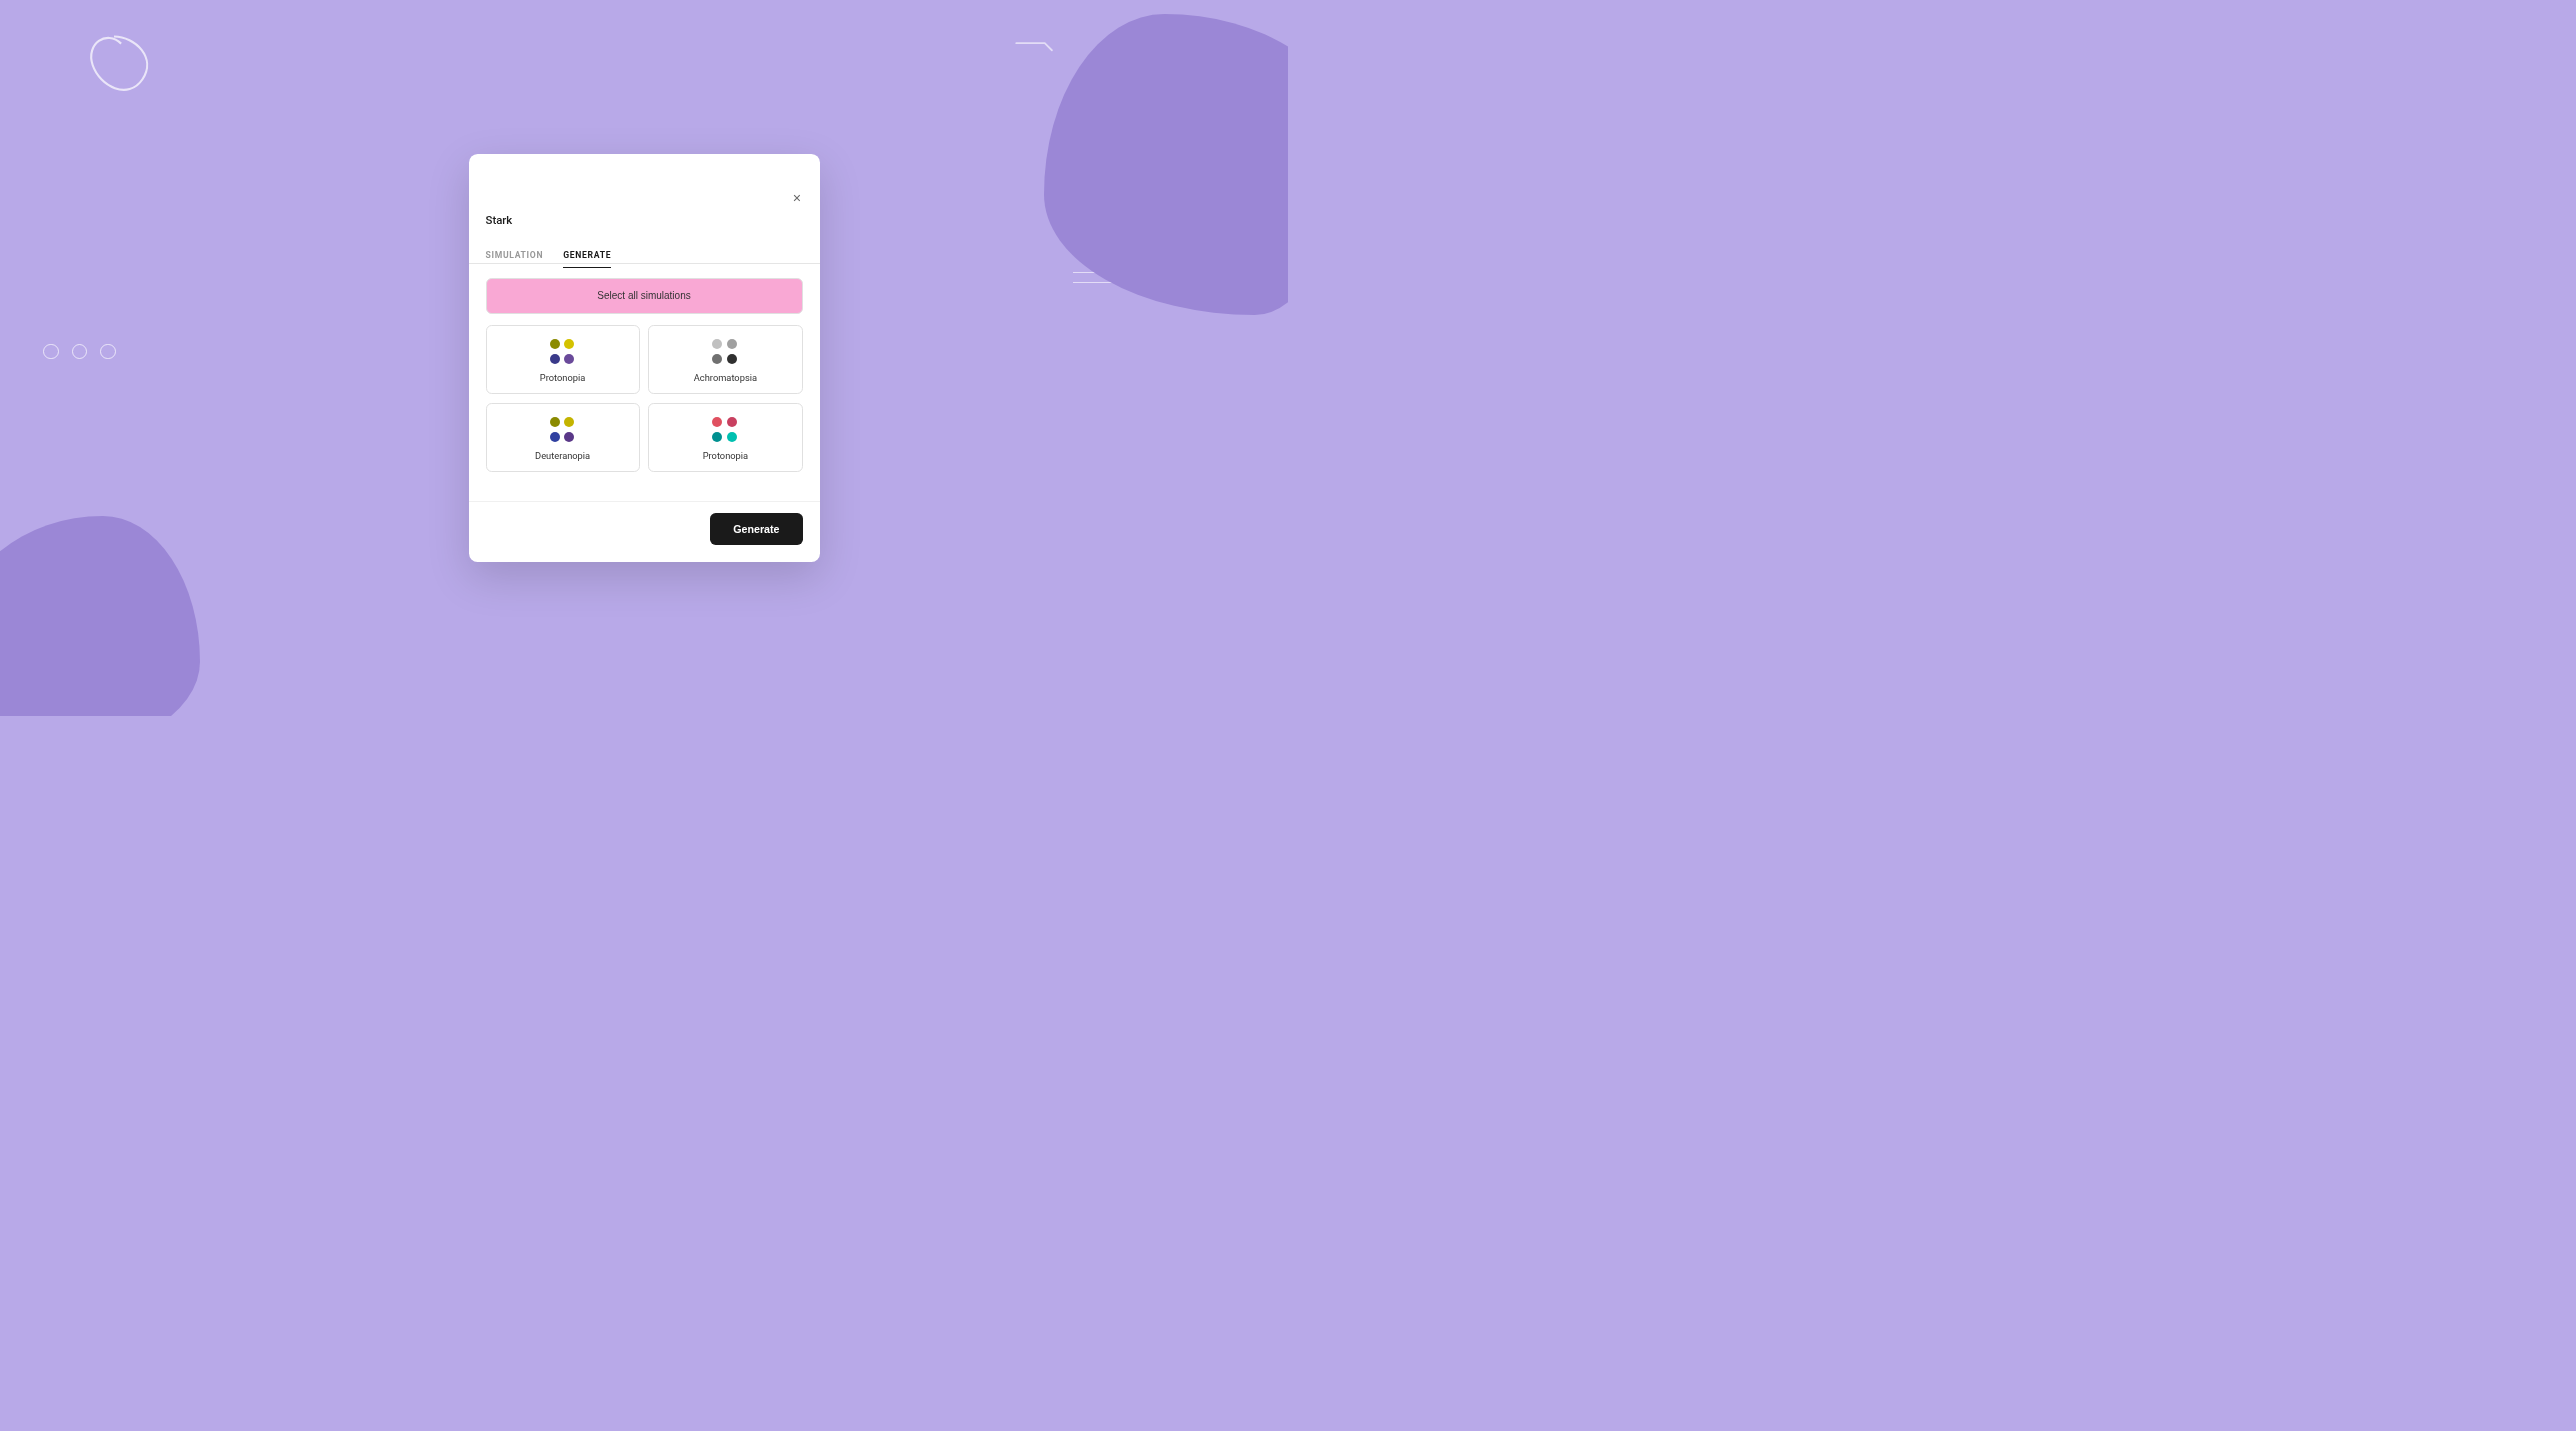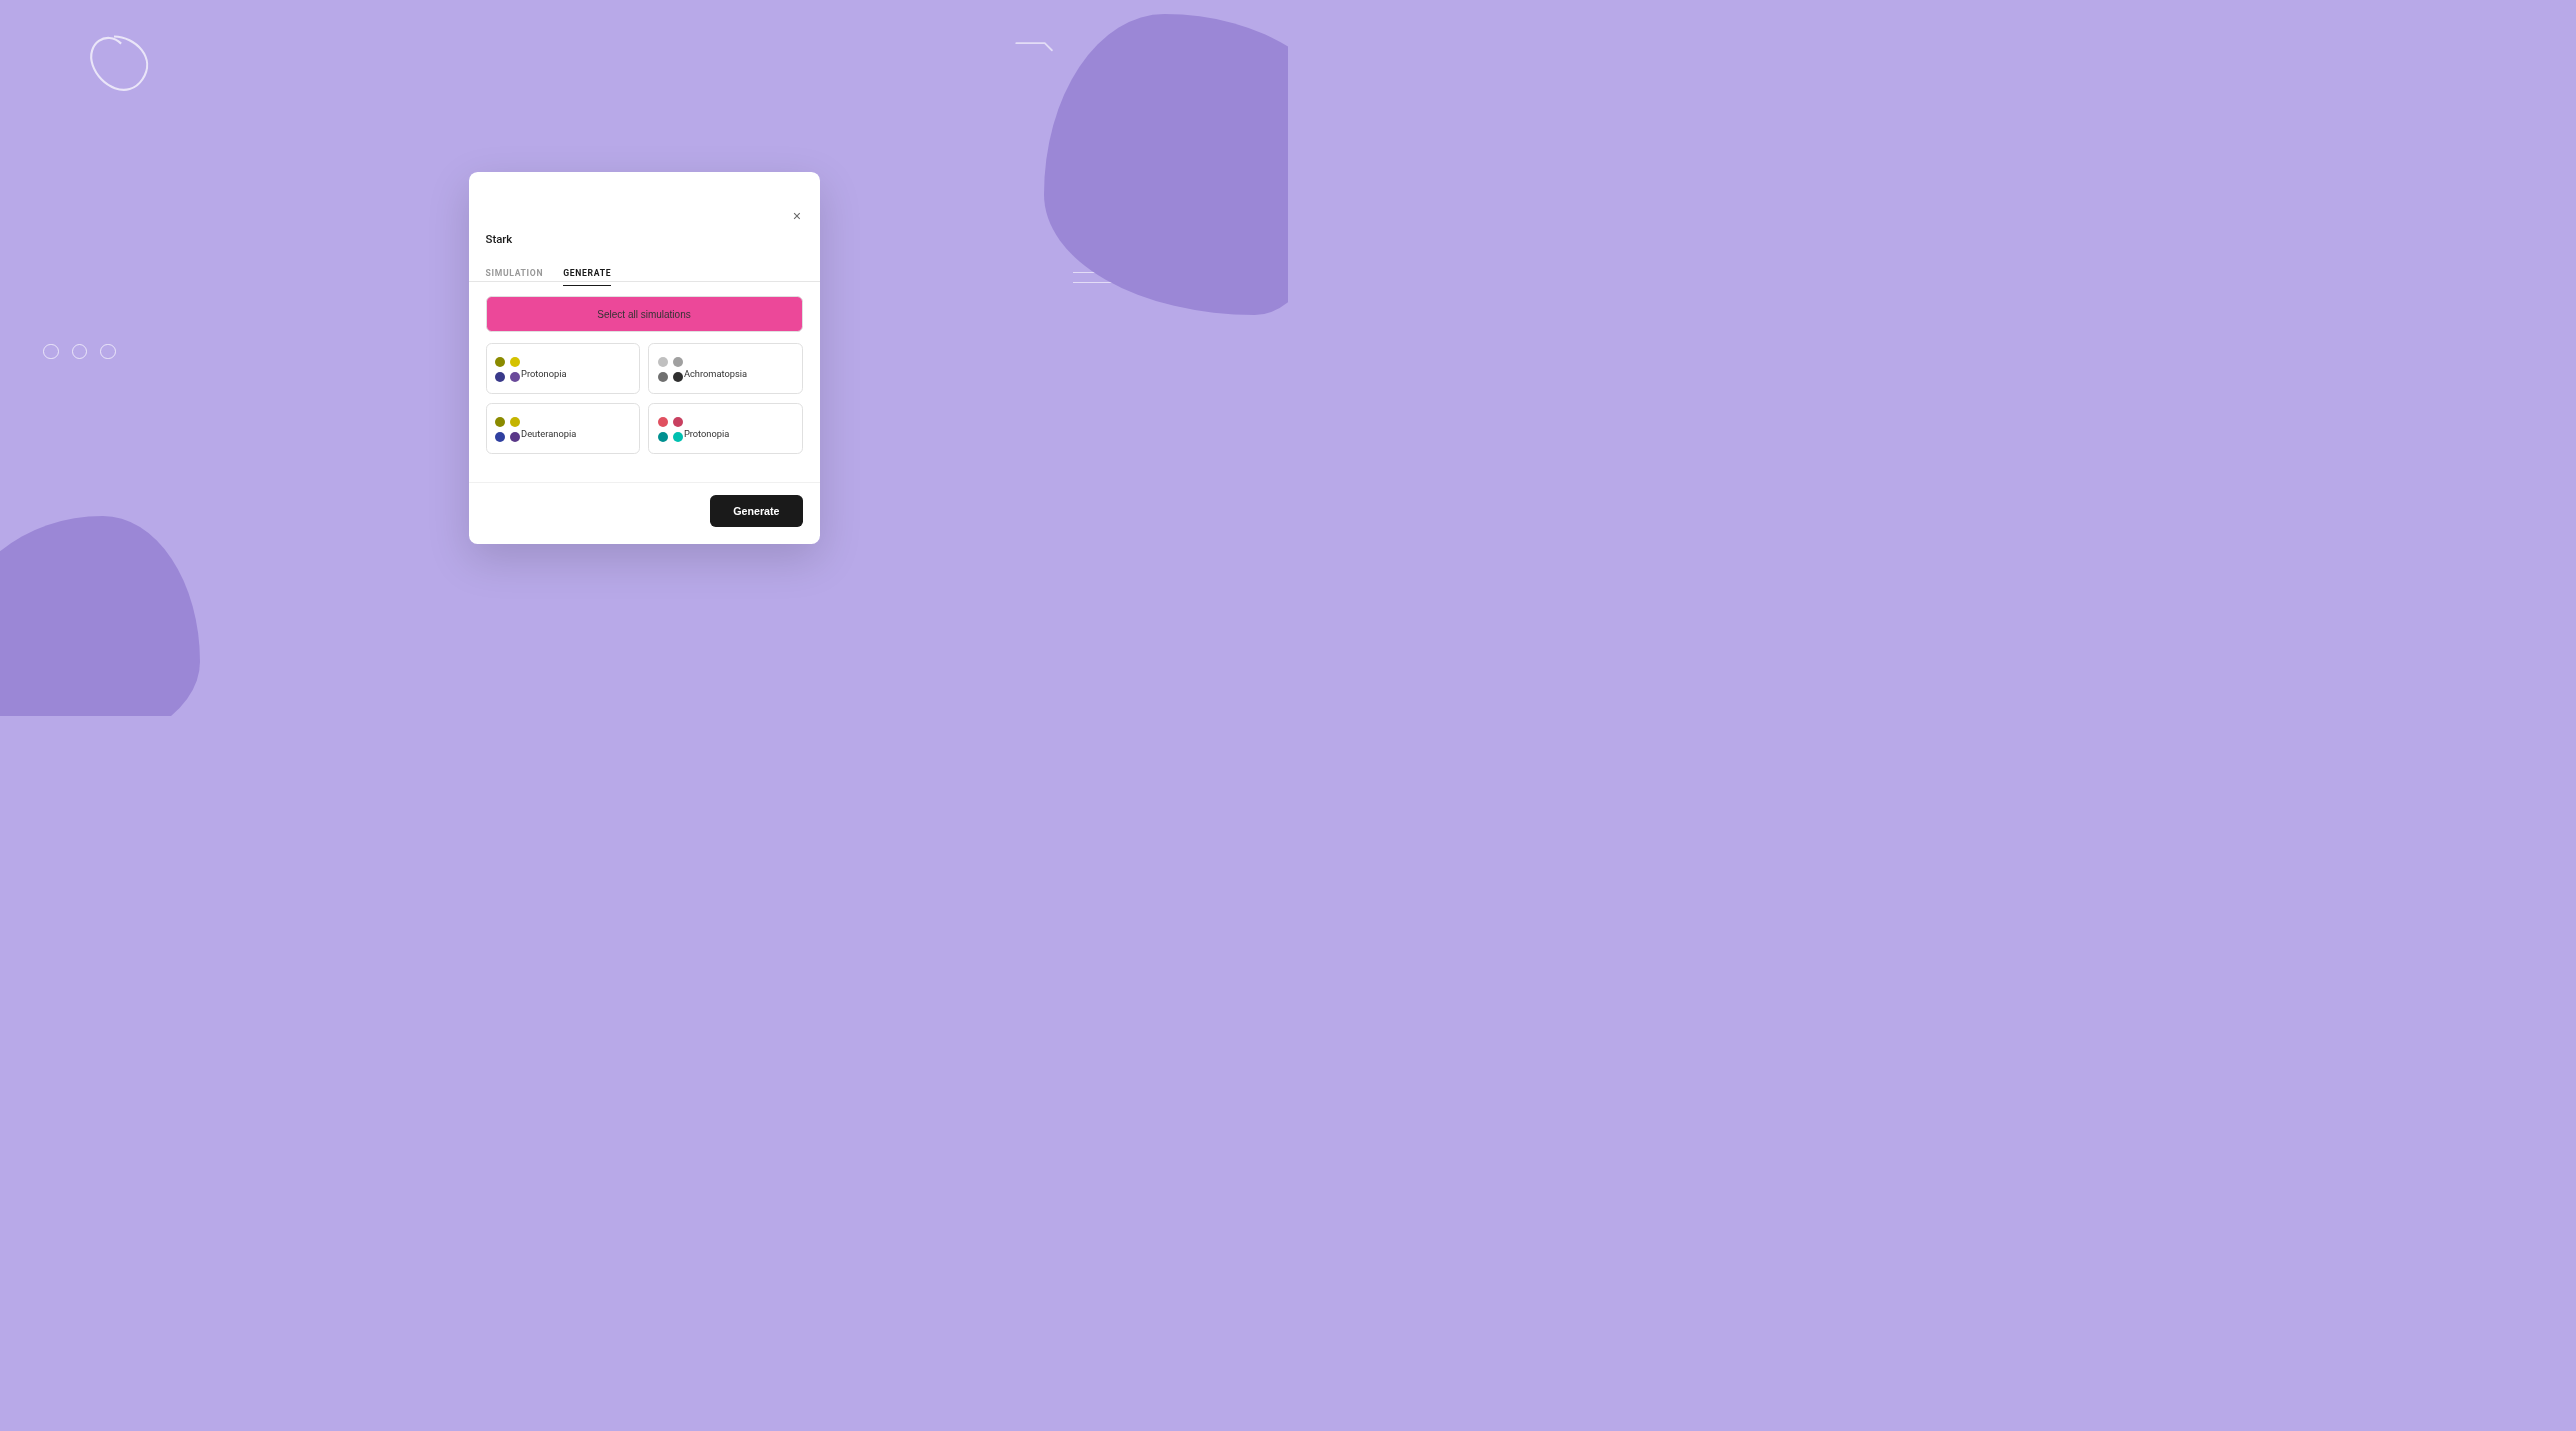--- a/index.html
+++ b/index.html
@@ -156,7 +156,7 @@
     .select-all-btn {
       width: 100%;
       padding: 11.4px;
-      background: #ec4899;
+      background: #f9a8d4;
       border: 1.1px solid #e0e0e0;
       border-radius: 5.7px;
       font-size: 10px;

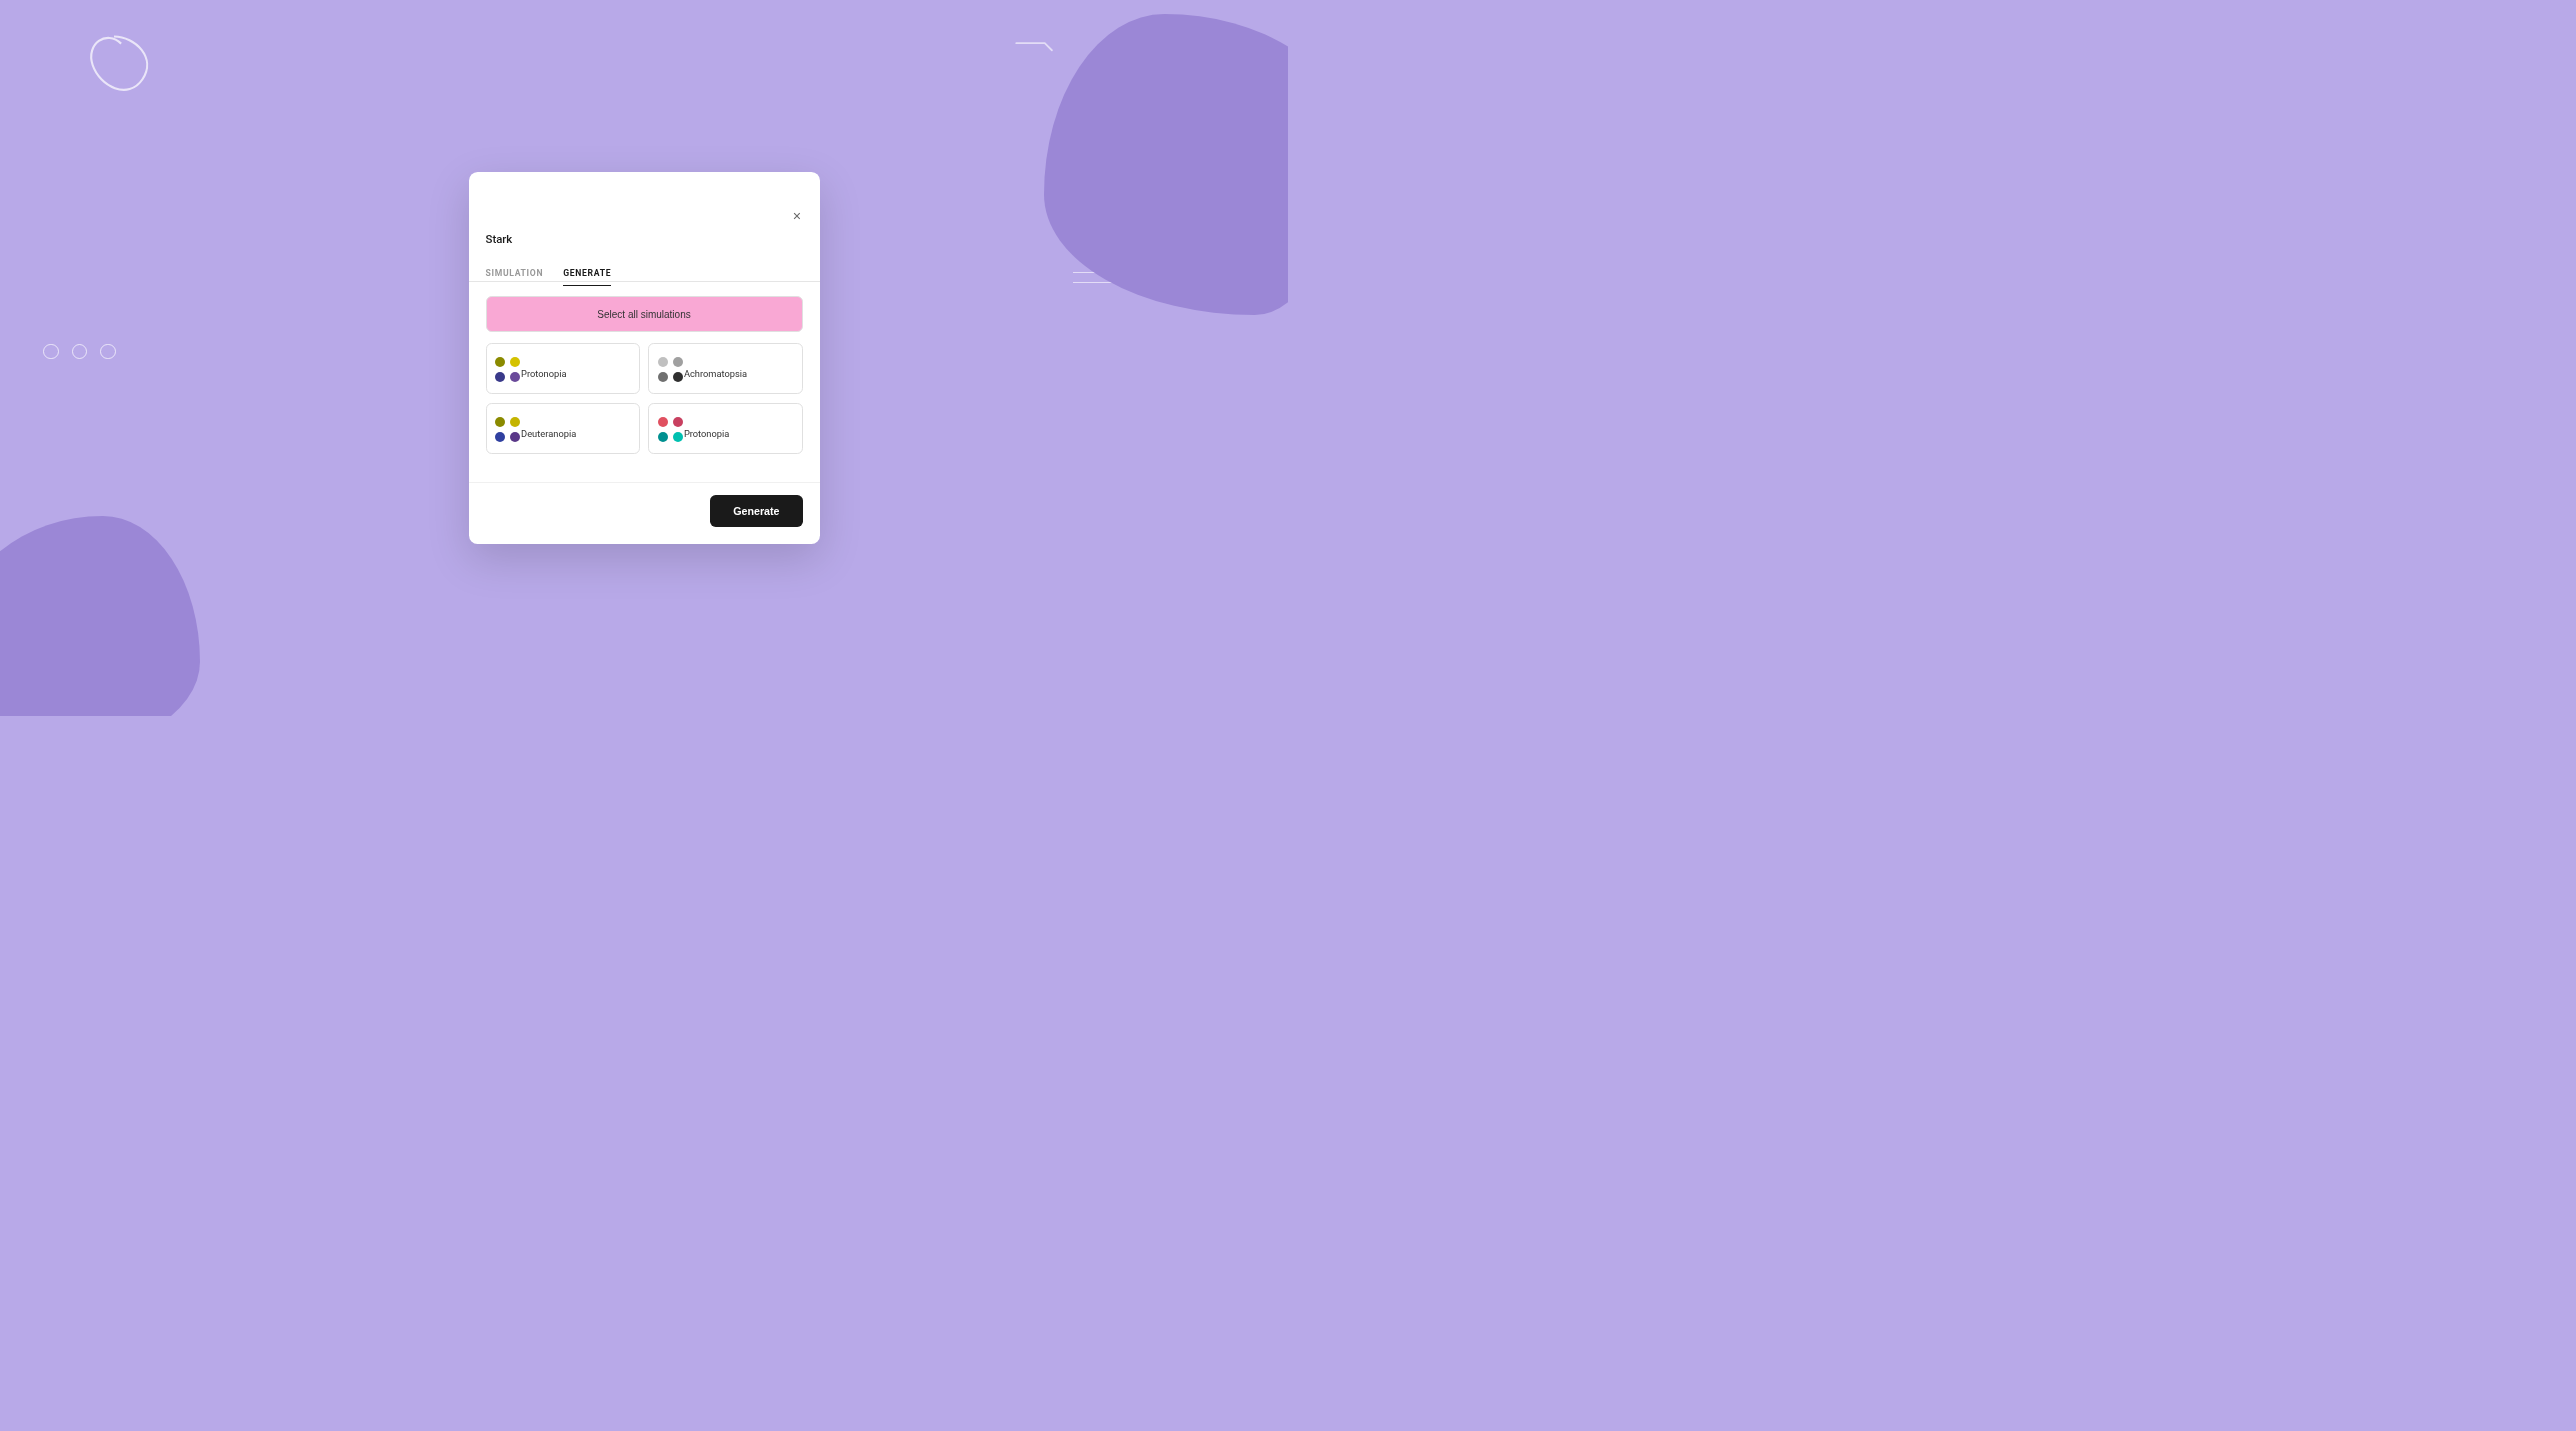--- a/index.html
+++ b/index.html
@@ -177,6 +177,7 @@
       border-radius: 5.7px;
       padding: 13px 8.6px 10px;
       display: flex;
+      flex-direction: column;
       align-items: center;
       cursor: pointer;
       background: #fff;

